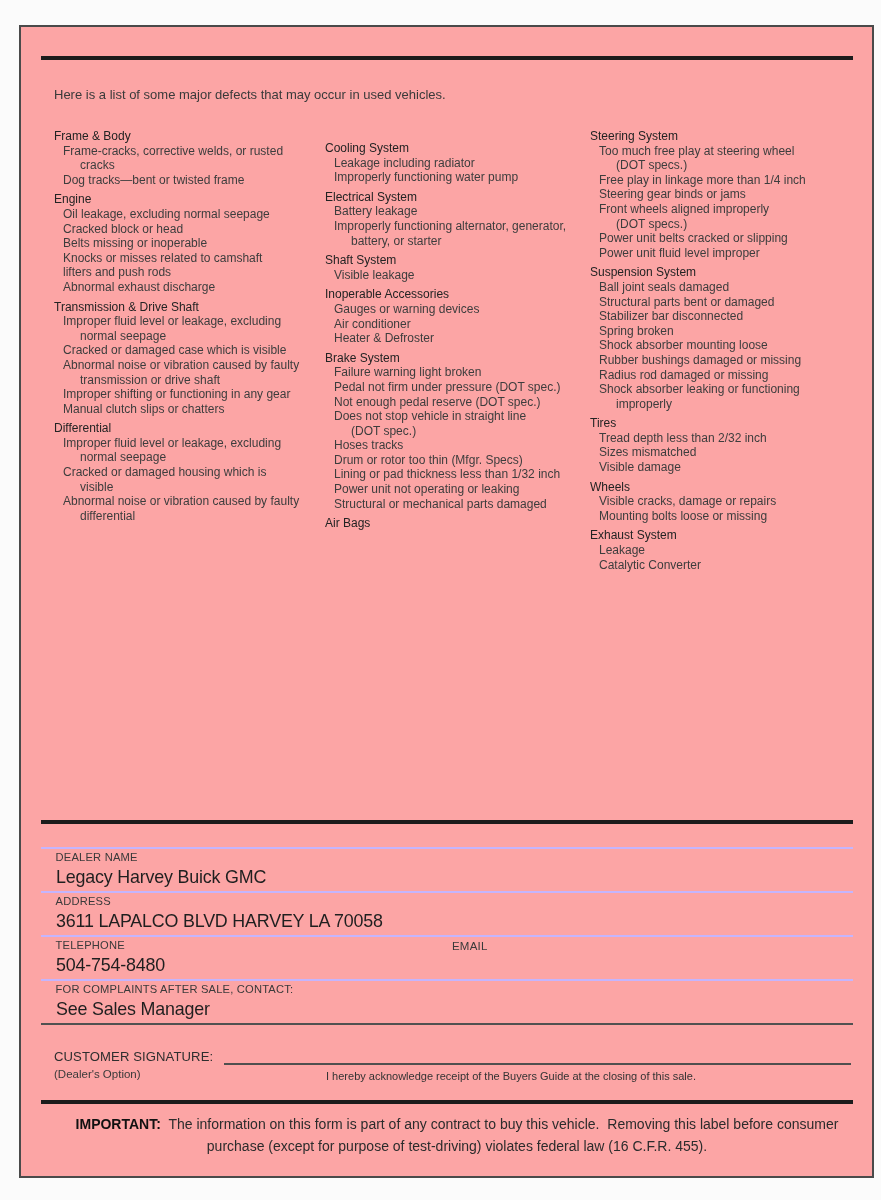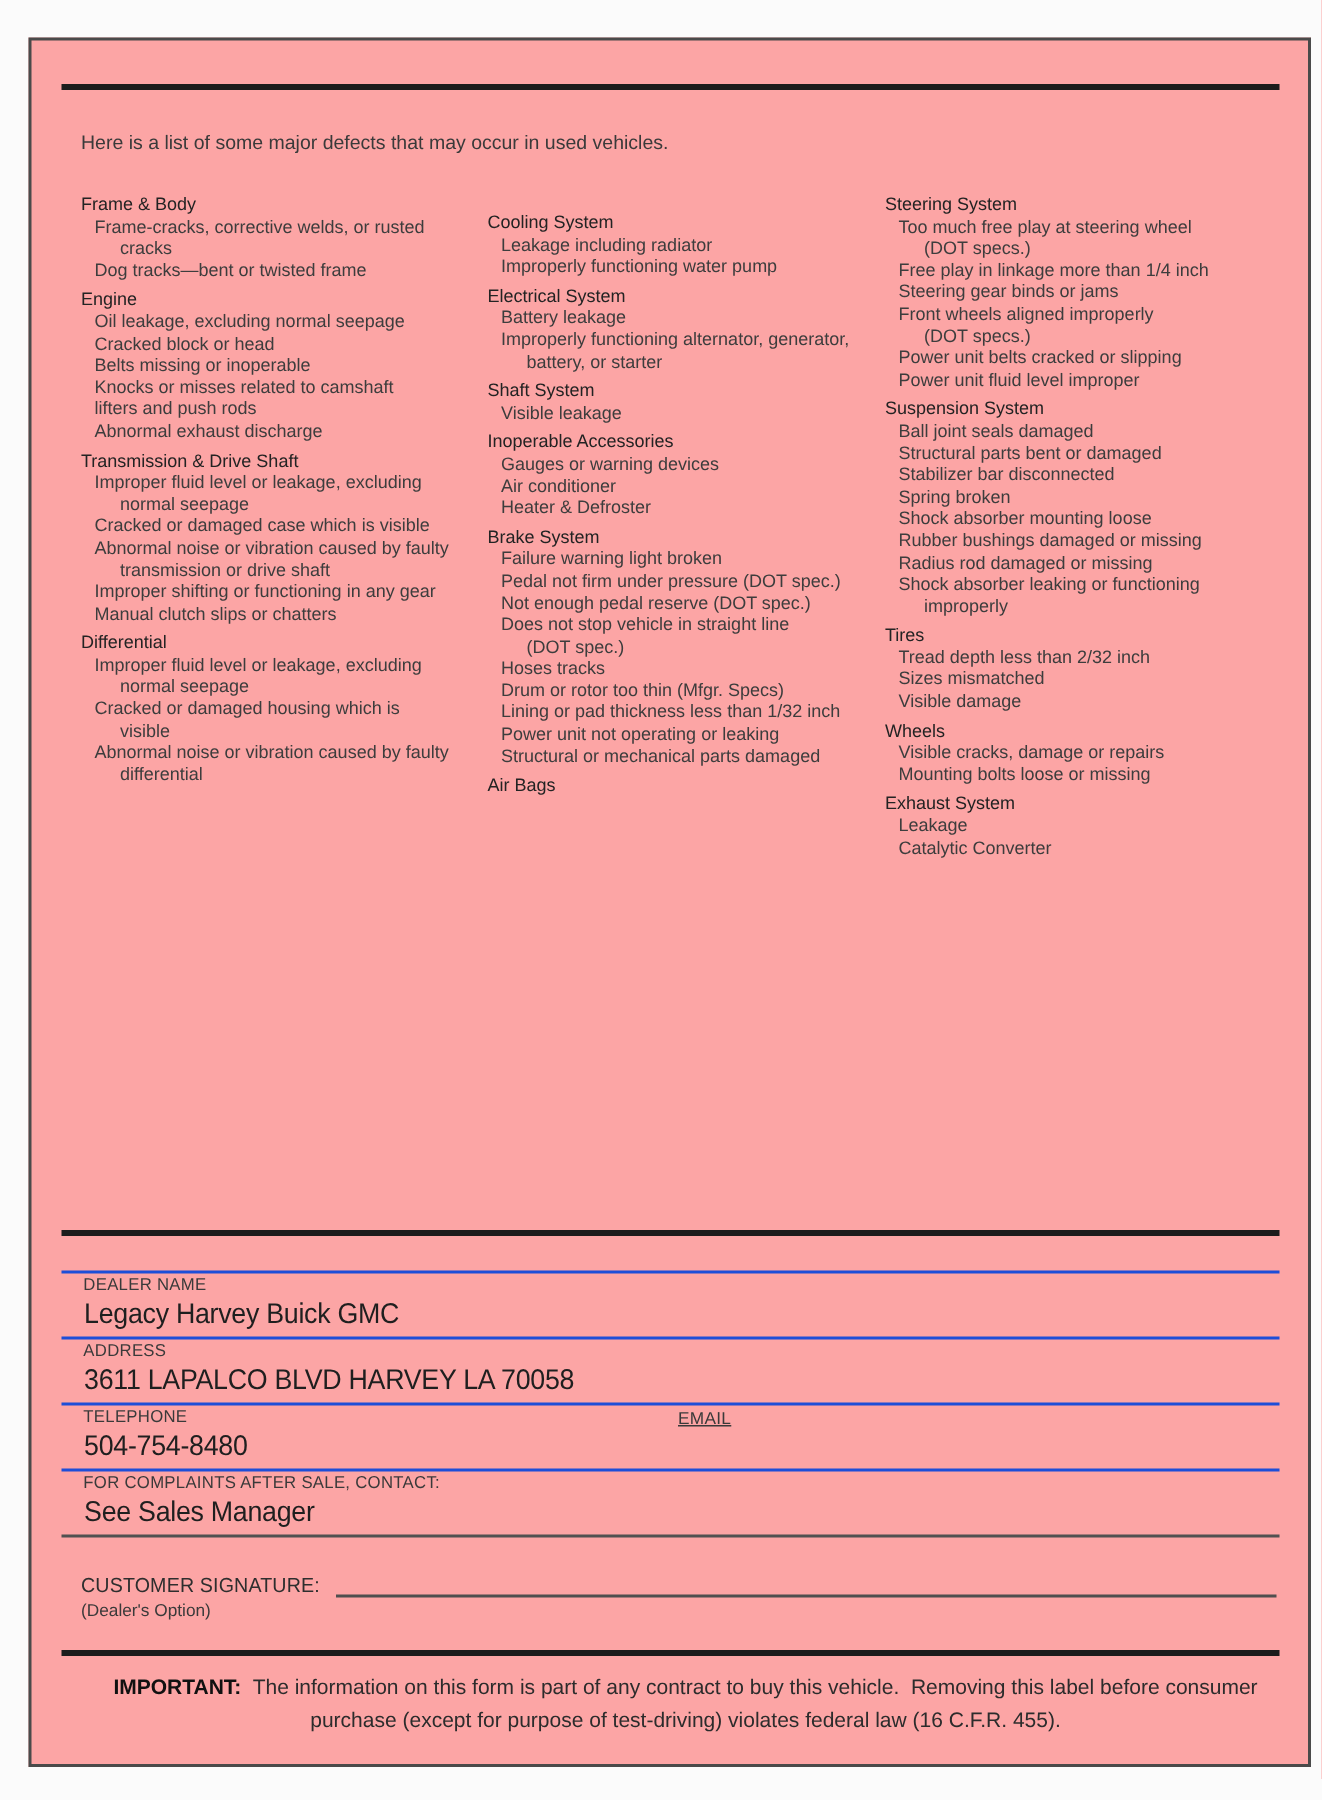--- a/index.html
+++ b/index.html
@@ -31,7 +31,7 @@
   .dealer{position:absolute;left:20px;top:793px;width:812px;}
   .dealer .thick-rule{position:static;width:812px;}
   .fields{margin-top:23px;}
-  .field{border-top:2px solid #1d4ed8;position:relative;padding:1px 0 2px 0;}
+  .field{border-top:2px solid #c4b5fd;position:relative;padding:1px 0 2px 0;}
   .field-label{
     font-size:11.5px;color:#3a3a3a;padding-left:15px;letter-spacing:.2px;
     transform:scaleX(.97);transform-origin:0 50%;height:14px;line-height:14px;

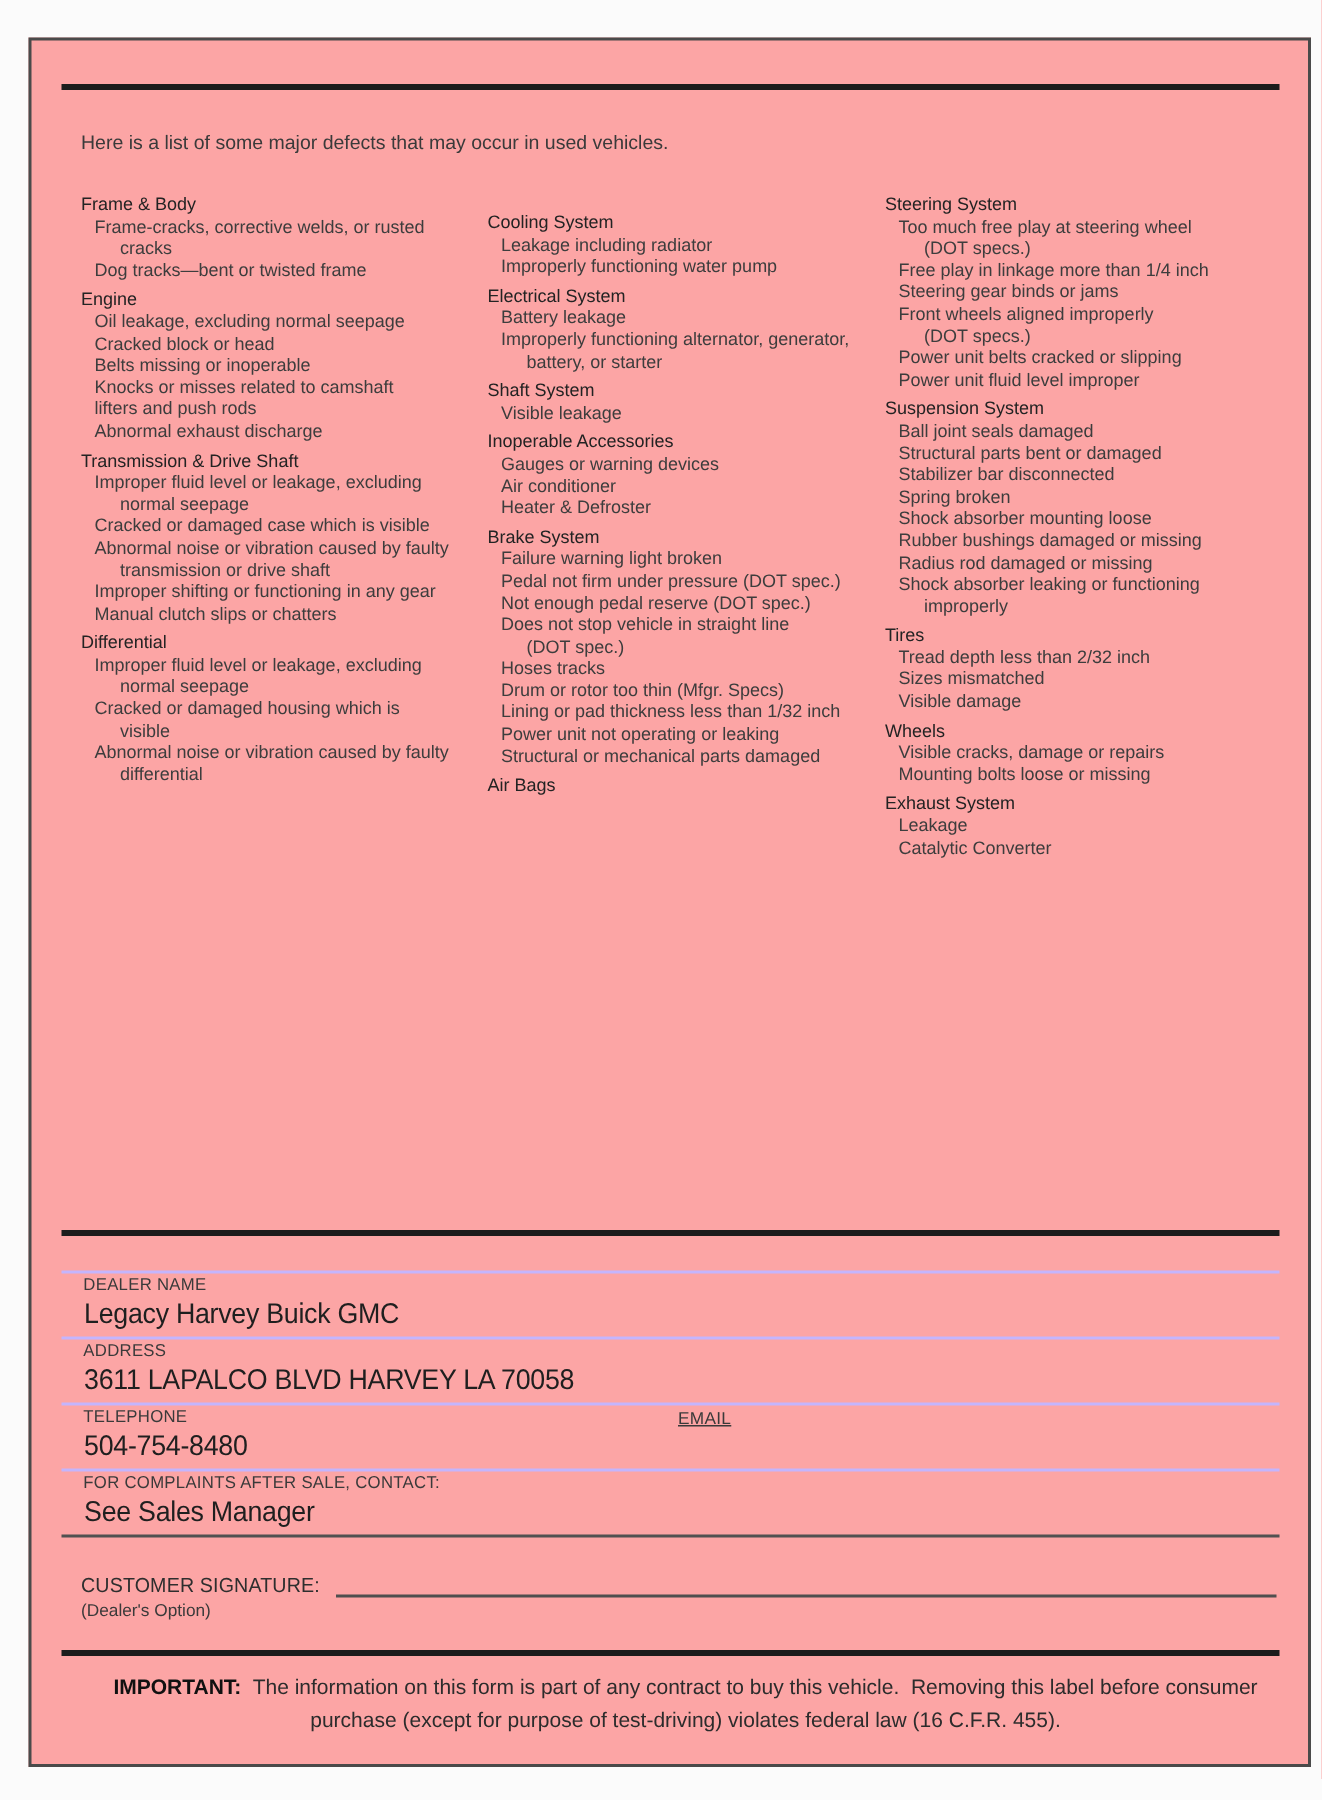--- a/index.html
+++ b/index.html
@@ -39,7 +39,6 @@
   .field-label2{
     position:absolute;left:411px;top:3px;font-size:11.5px;color:#3a3a3a;
     letter-spacing:.2px;
-    text-decoration:underline;
   }
   .field-value{
     font-size:19px;color:#1f1f1f;padding-left:16px;line-height:25px;height:25px;

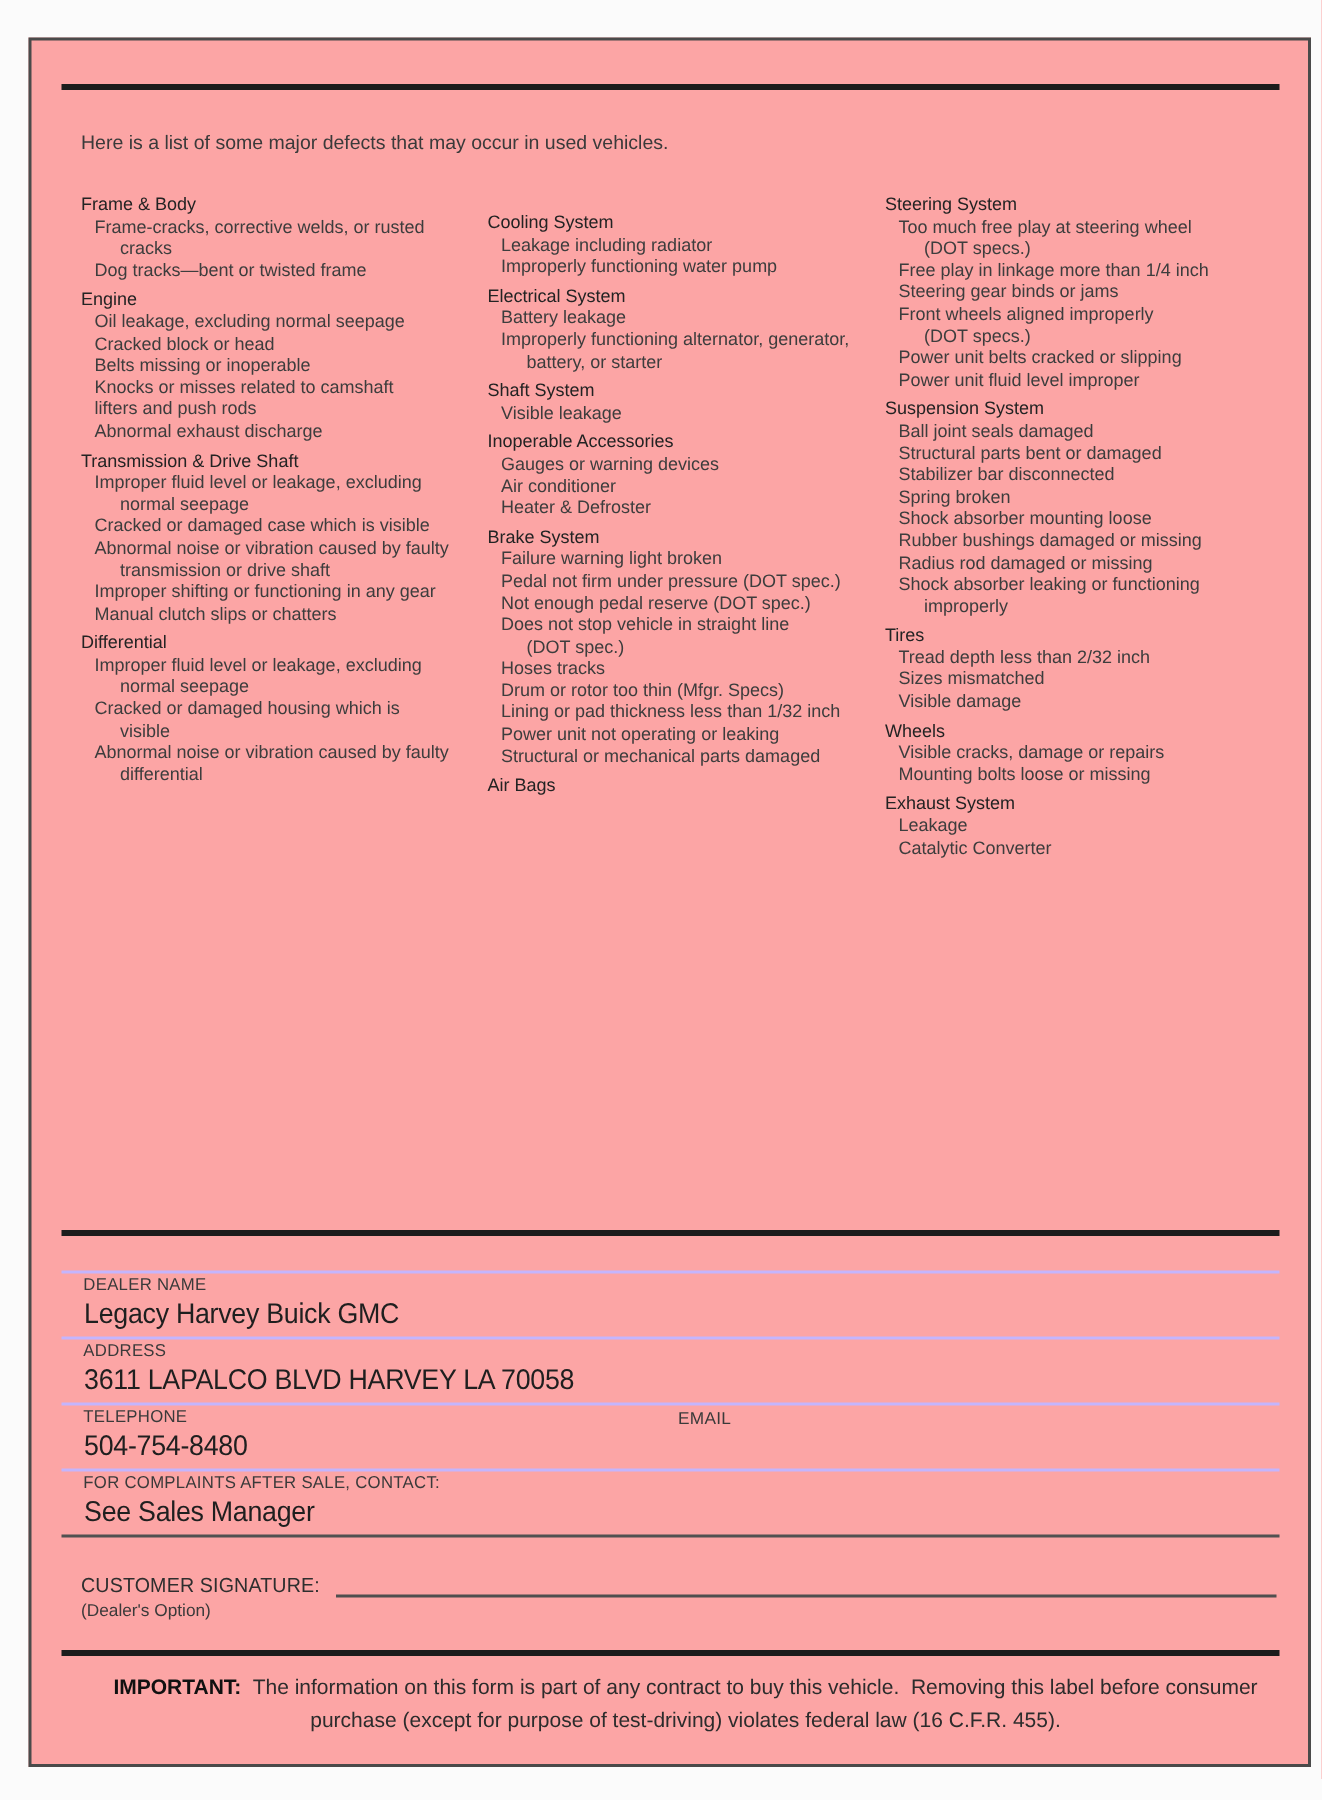--- a/index.html
+++ b/index.html
@@ -189,6 +189,7 @@
   <div class="sig-label">CUSTOMER SIGNATURE:</div>
   <div class="sig-line"></div>
   <div class="sig-sublabel">(Dealer's Option)</div>
+  <div class="sig-ack">I hereby acknowledge receipt of the Buyers Guide at the closing of this sale.</div>
 
   <div class="thick-rule rule-bottom"></div>
 

